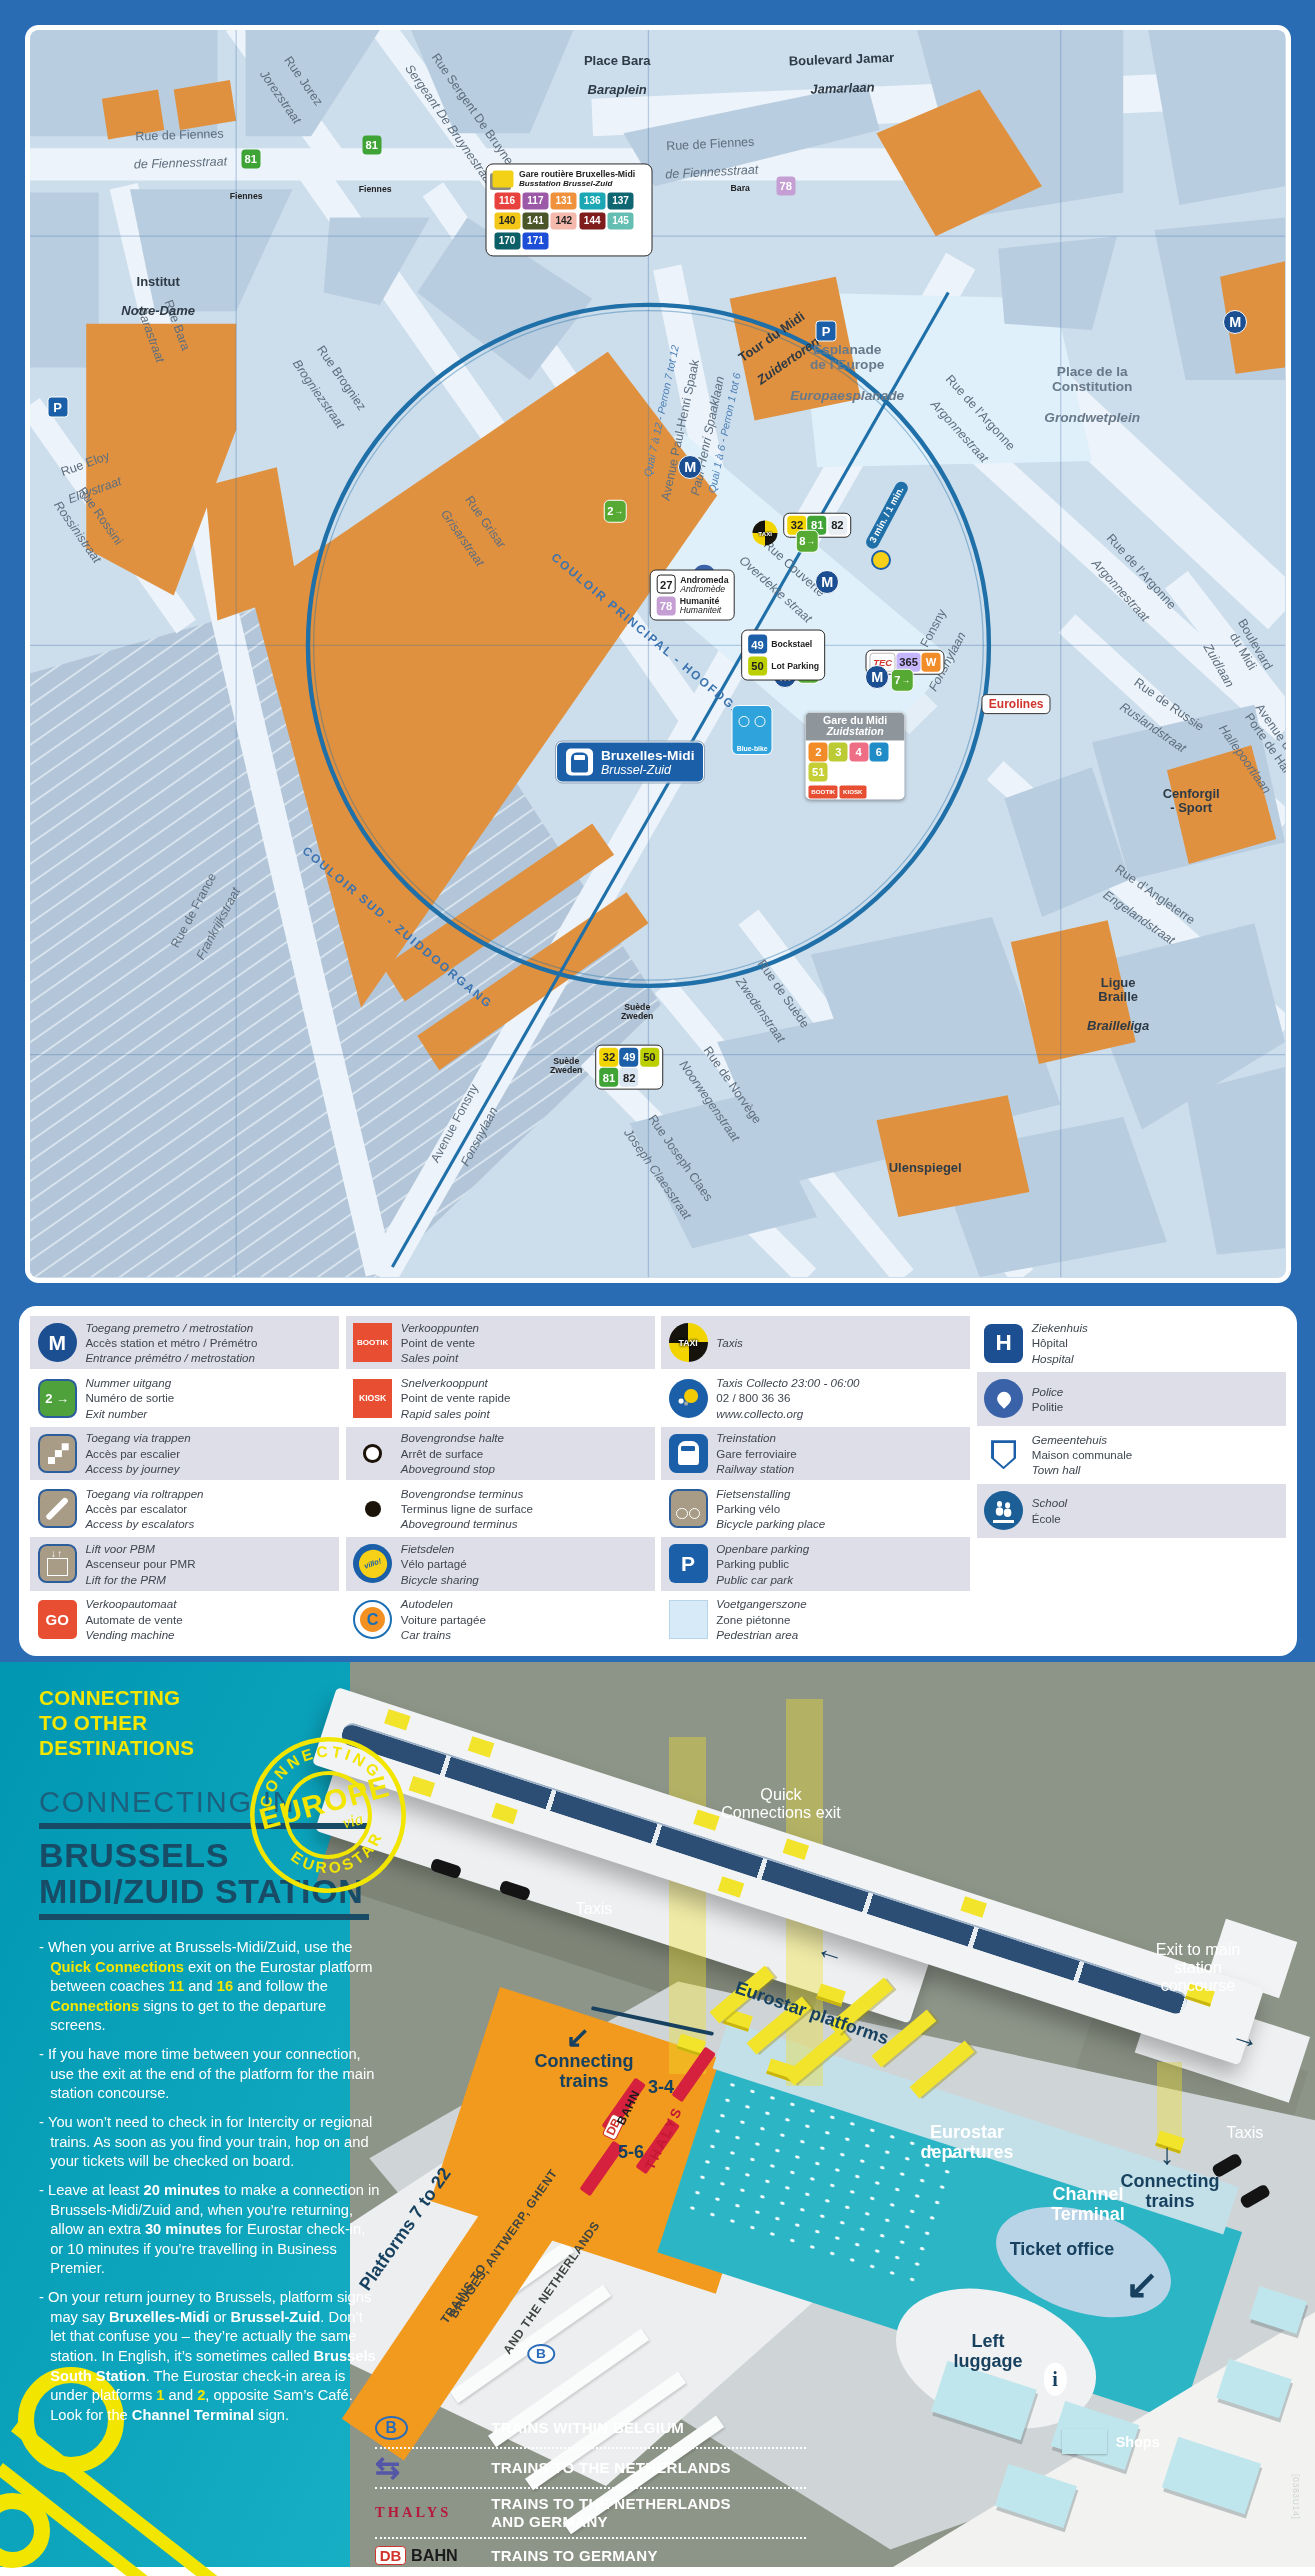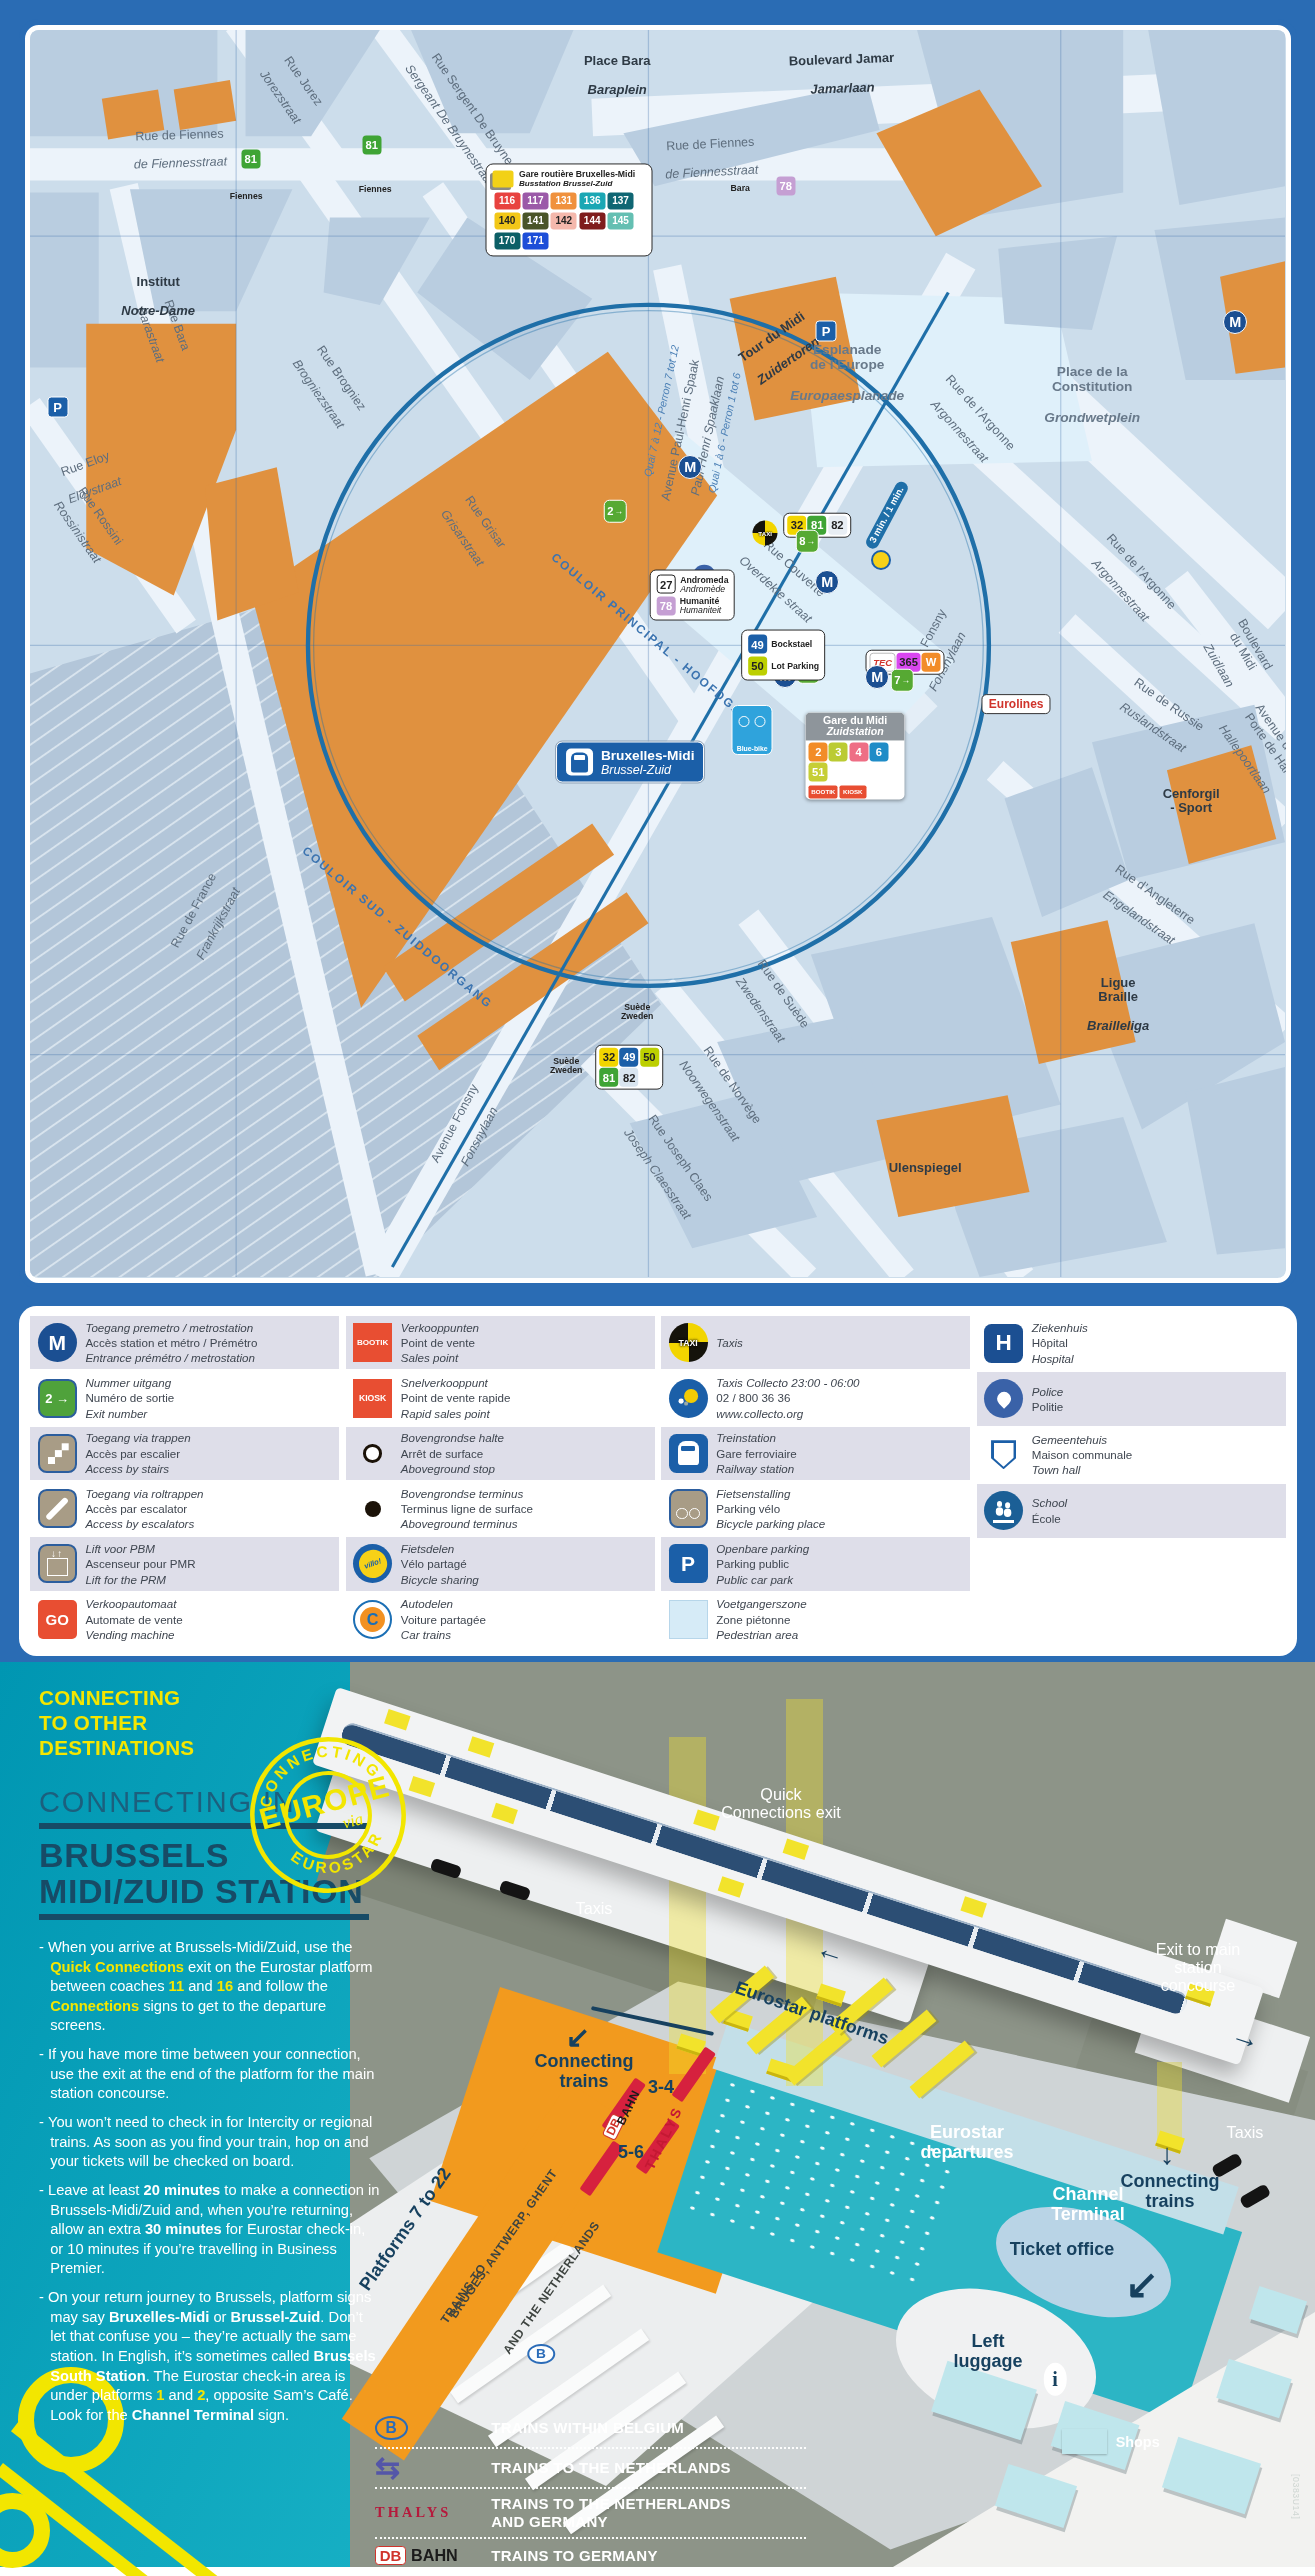--- a/index.html
+++ b/index.html
@@ -561,7 +561,7 @@
           <div class="plate-row">
 
           <span class="rc rc-tec" style="background: rgb(255, 255, 255);">TEC</span>
-              <span class="rc rc-dark" style="background: #d946ef;">365</span>
+              <span class="rc rc-dark" style="background: #c4b5fd;">365</span>
               <span class="rc" style="background: rgb(242, 140, 40);">W</span>
             </div>
         </div>

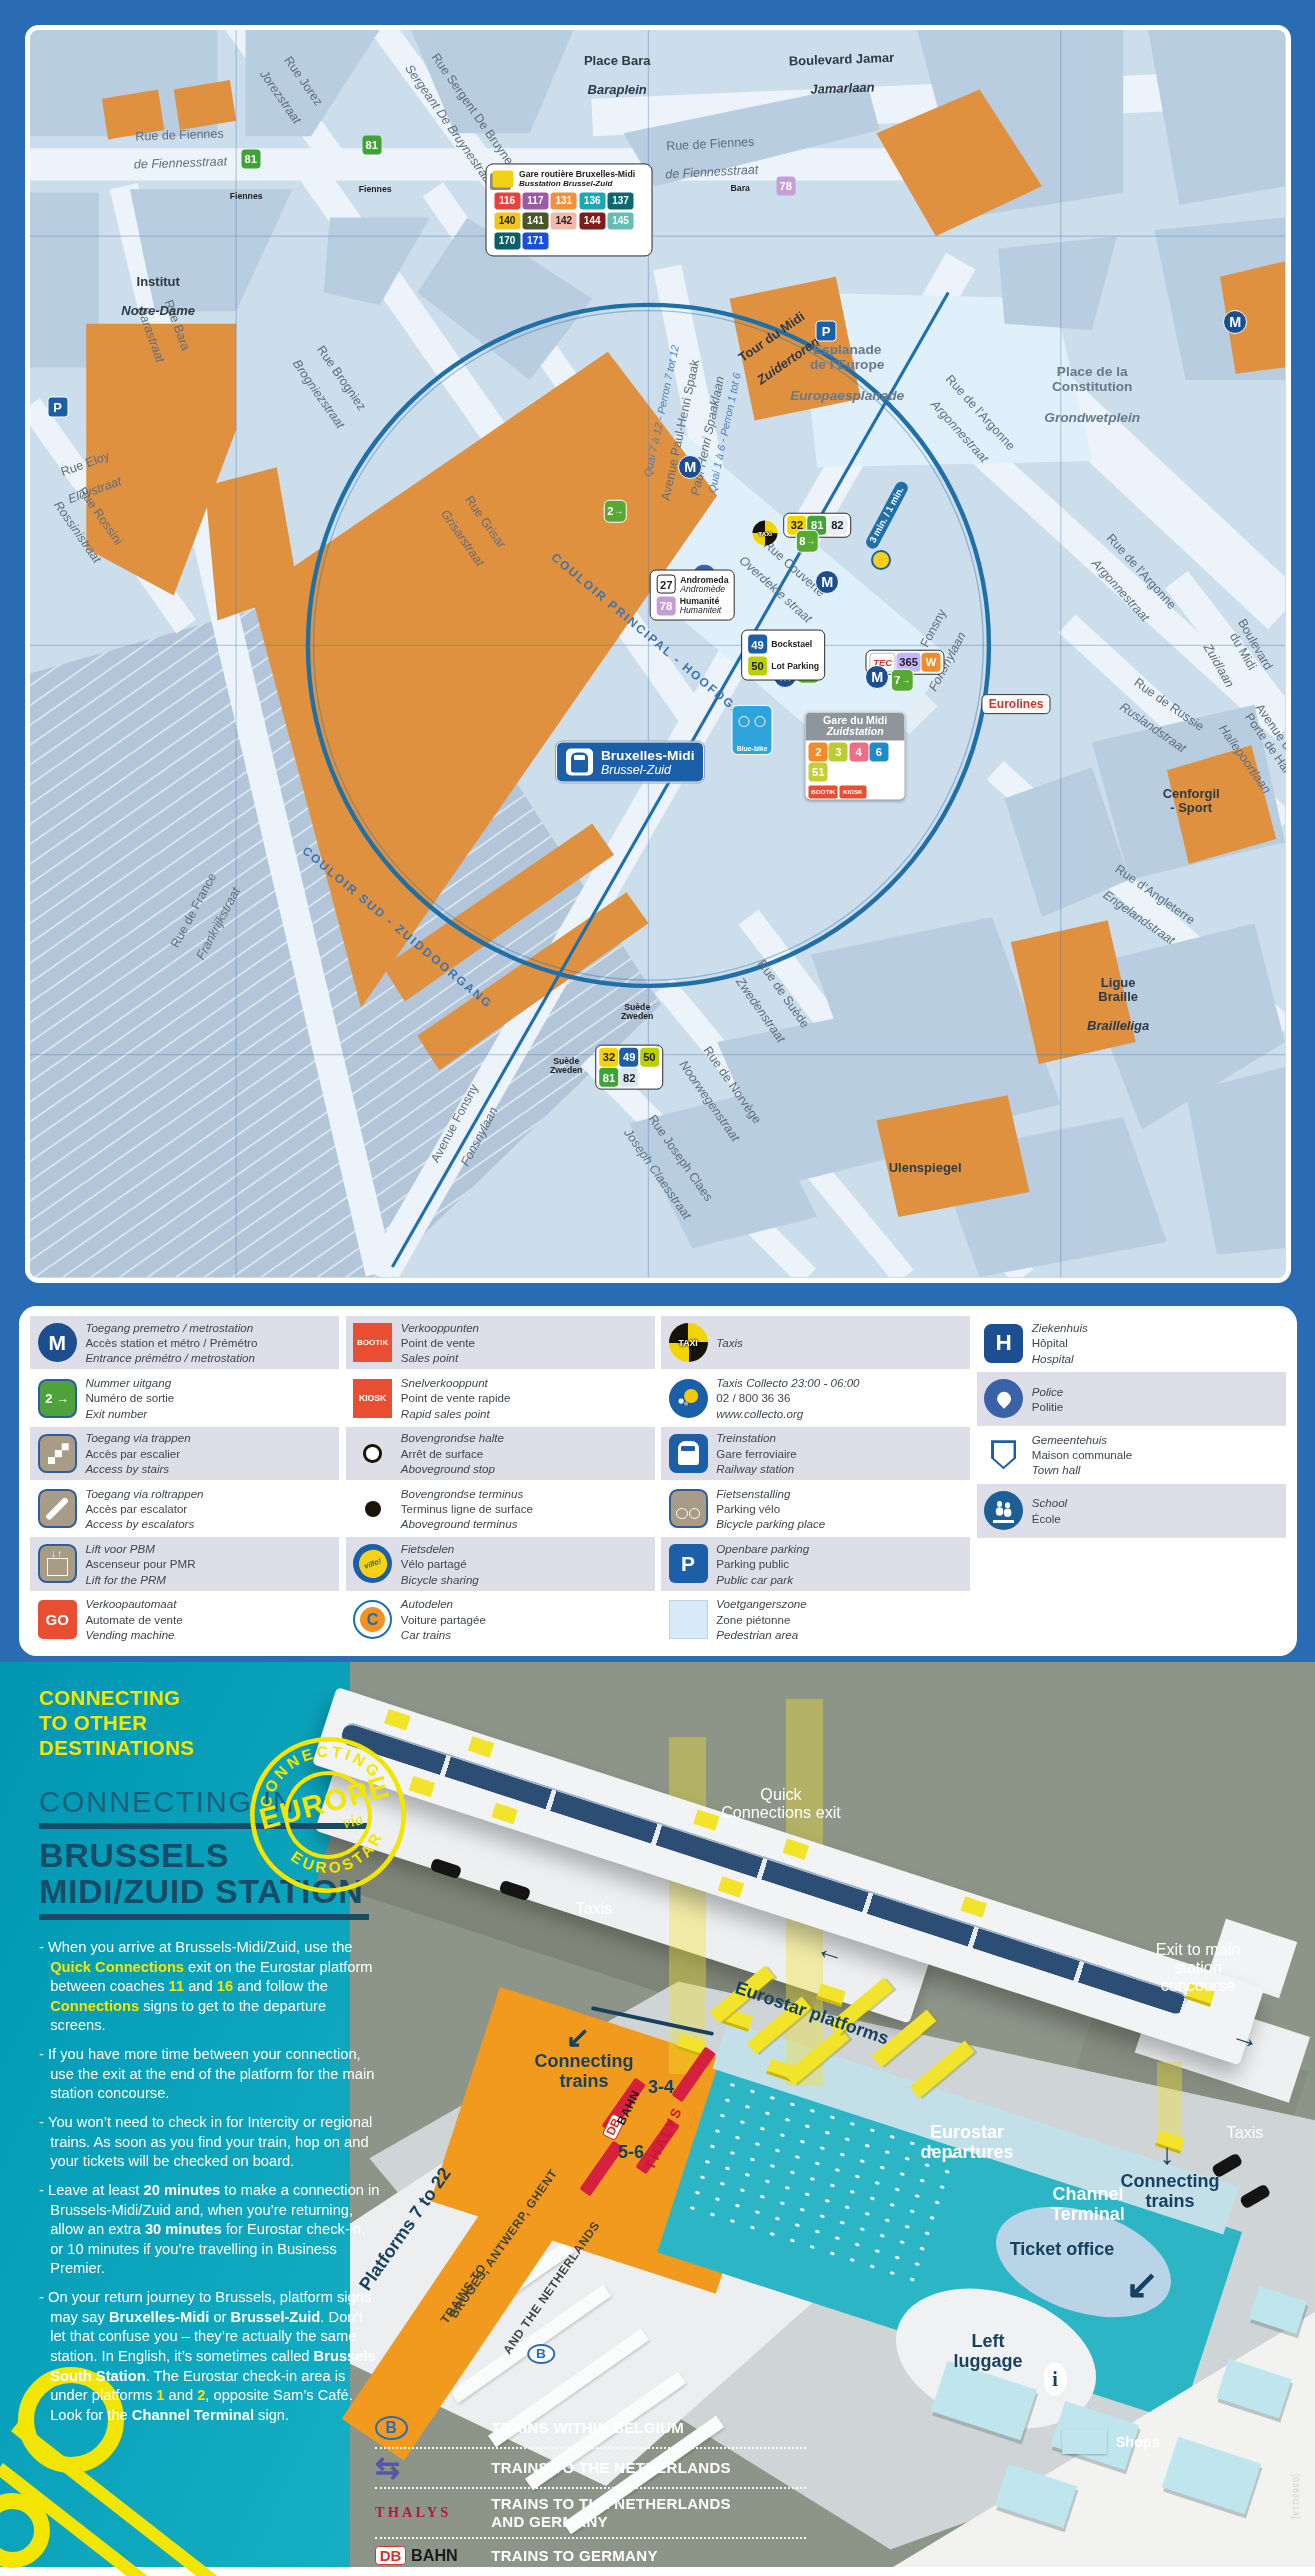--- a/index.html
+++ b/index.html
@@ -662,7 +662,7 @@
           <div class="lg-text">
             <div class="t1">Toegang via trappen</div>
             <div class="t2">Accès par escalier</div>
-            <div class="t3">Access by stairs</div>
+            <div class="t3">Access by journey</div>
           </div>
         </div>
           <div class="lg-item">

